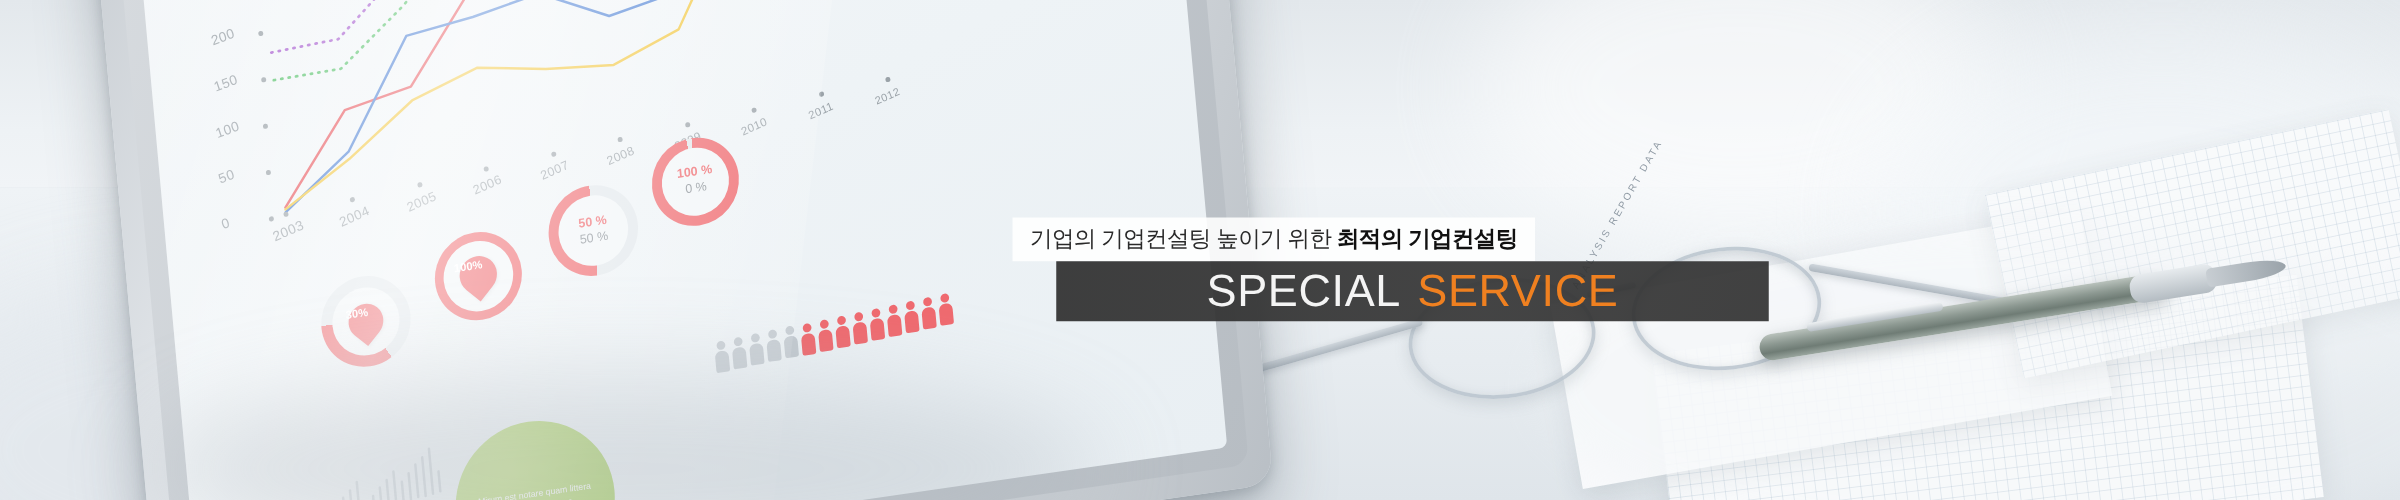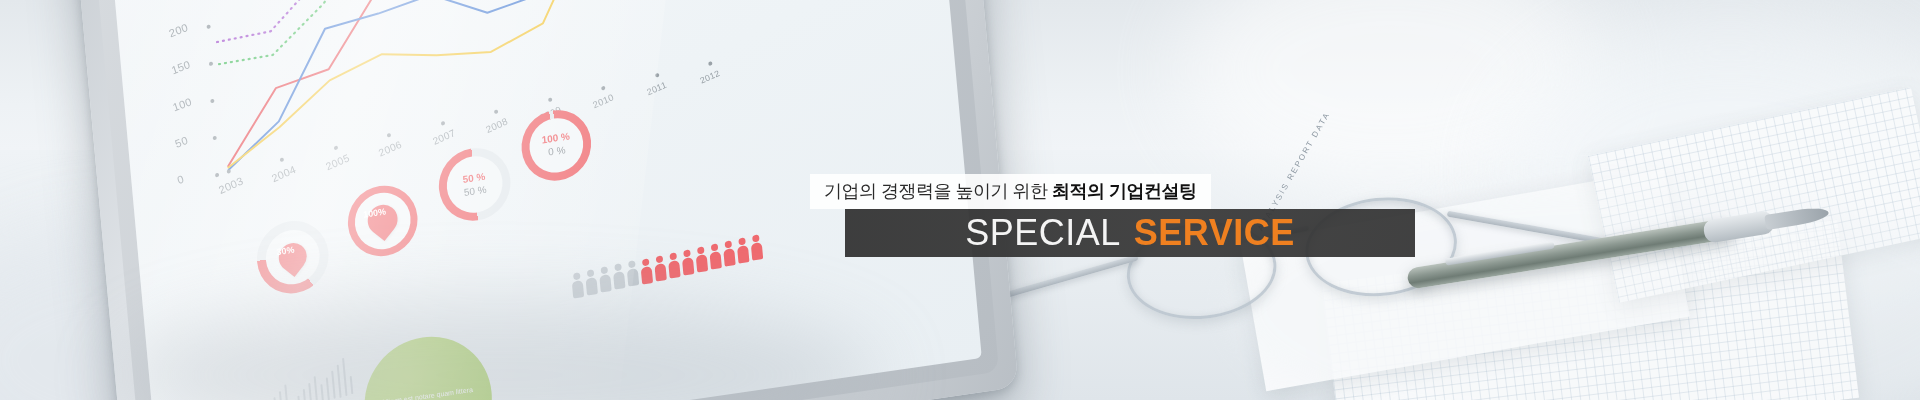--- a/index.html
+++ b/index.html
@@ -326,7 +326,7 @@
 
   <div id="overlay">
     <div id="subtitle-bar">
-      <span>기업의 경쟁력을 높이기 위한 </span><b>최적의 기업컨설팅</b>
+      <span>기업의 기업컨설팅 높이기 위한 </span><b>최적의 기업컨설팅</b>
     </div>
     <div id="title-bar">
       <span class="w1">SPECIAL</span>

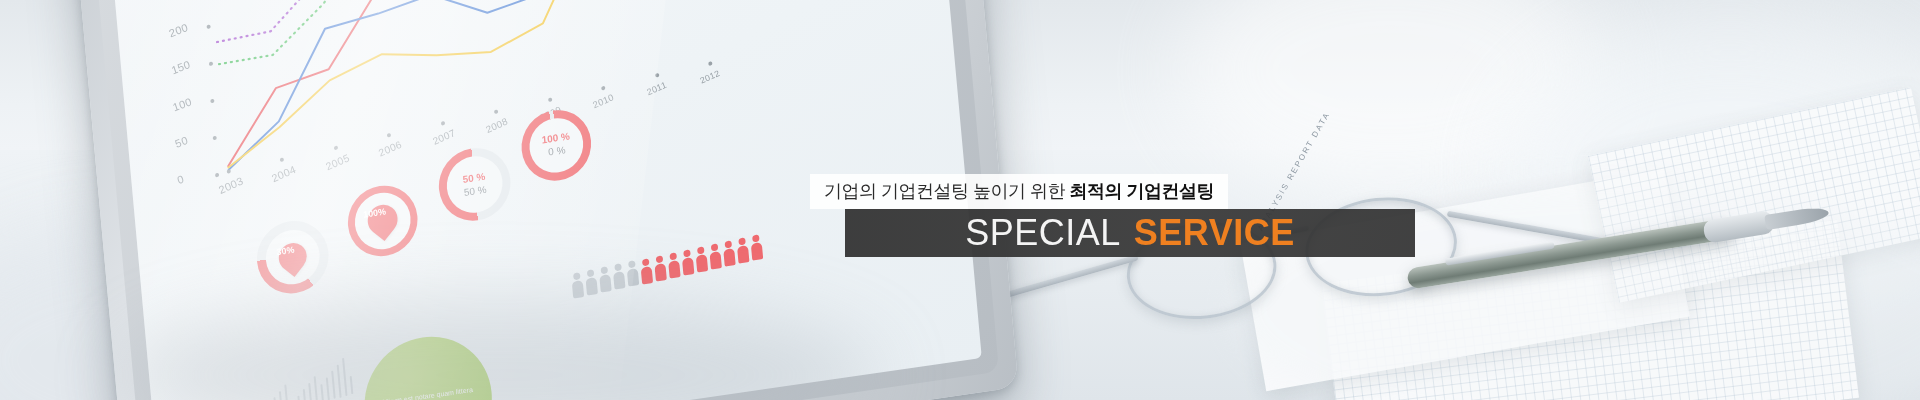--- a/index.html
+++ b/index.html
@@ -118,7 +118,7 @@
   }
   #title-bar .w1 { color:#f4f4f4; }
   #title-bar .w2 { color:#5cb0ea; }
-  #title-bar .w3 { color:#ef8020;font-weight:bold; }
+  #title-bar .w3 { color:#ef8020; }
 </style>
 </head>
 <body>

